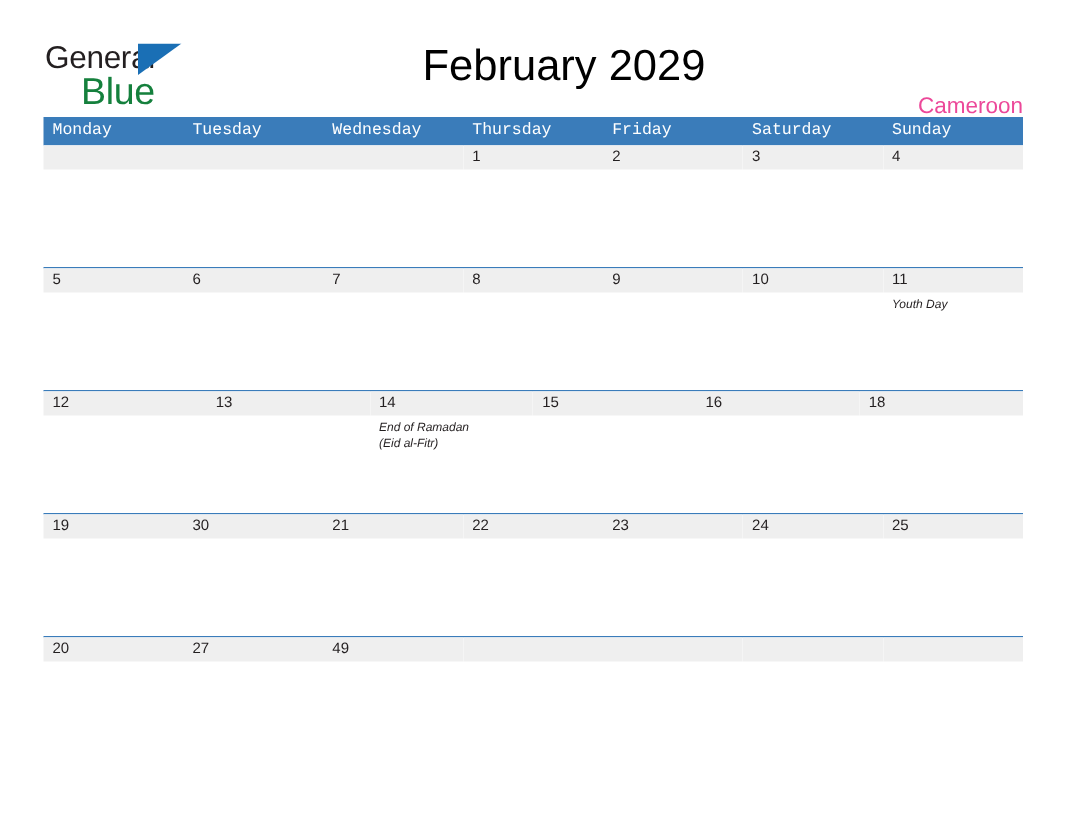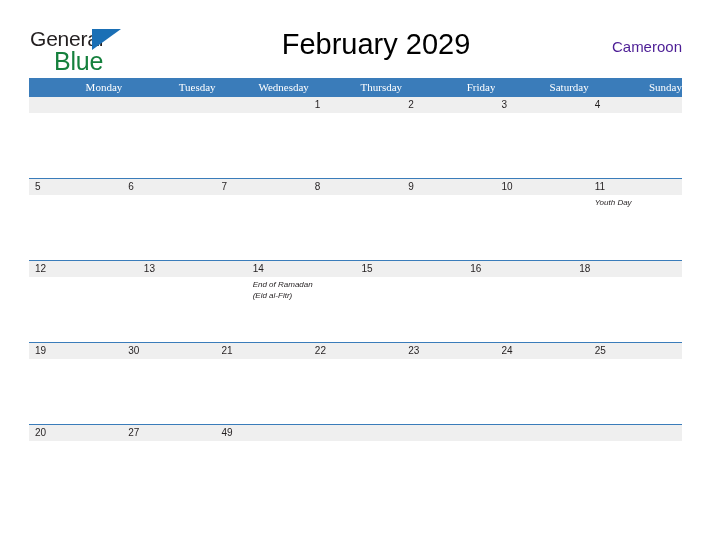--- a/index.html
+++ b/index.html
@@ -73,9 +73,9 @@
   .country-label {
     position: absolute;
     right: 30px;
-    top: 38px;
+    top: 62px;
     font-size: 15px;
-    color: #4c1d95;
+    color: #ec4899;
     font-family: "Liberation Sans", sans-serif;
   }
 

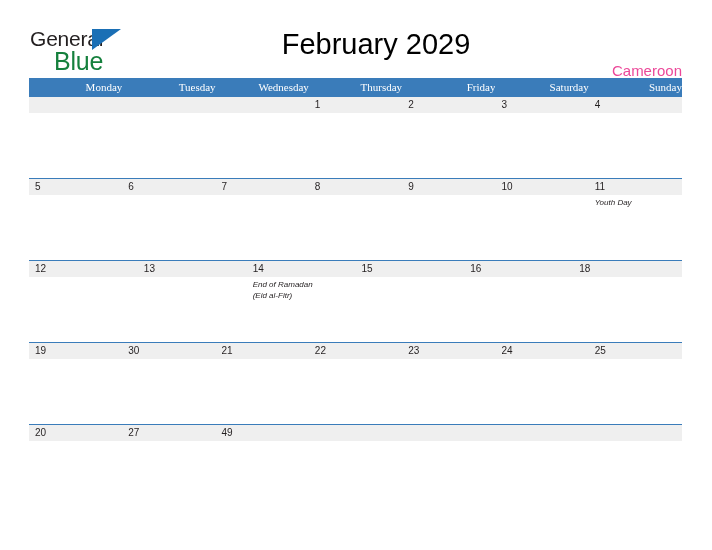--- a/index.html
+++ b/index.html
@@ -99,10 +99,9 @@
     line-height: 19px;
     padding-left: 6px;
     box-sizing: border-box;
-    font-family: Liberation Serif, serif;
+    font-family: Liberation Mono, monospace;
     white-space: nowrap;
     overflow: hidden;
-    text-align: right;
   }
 
   .week-row {

